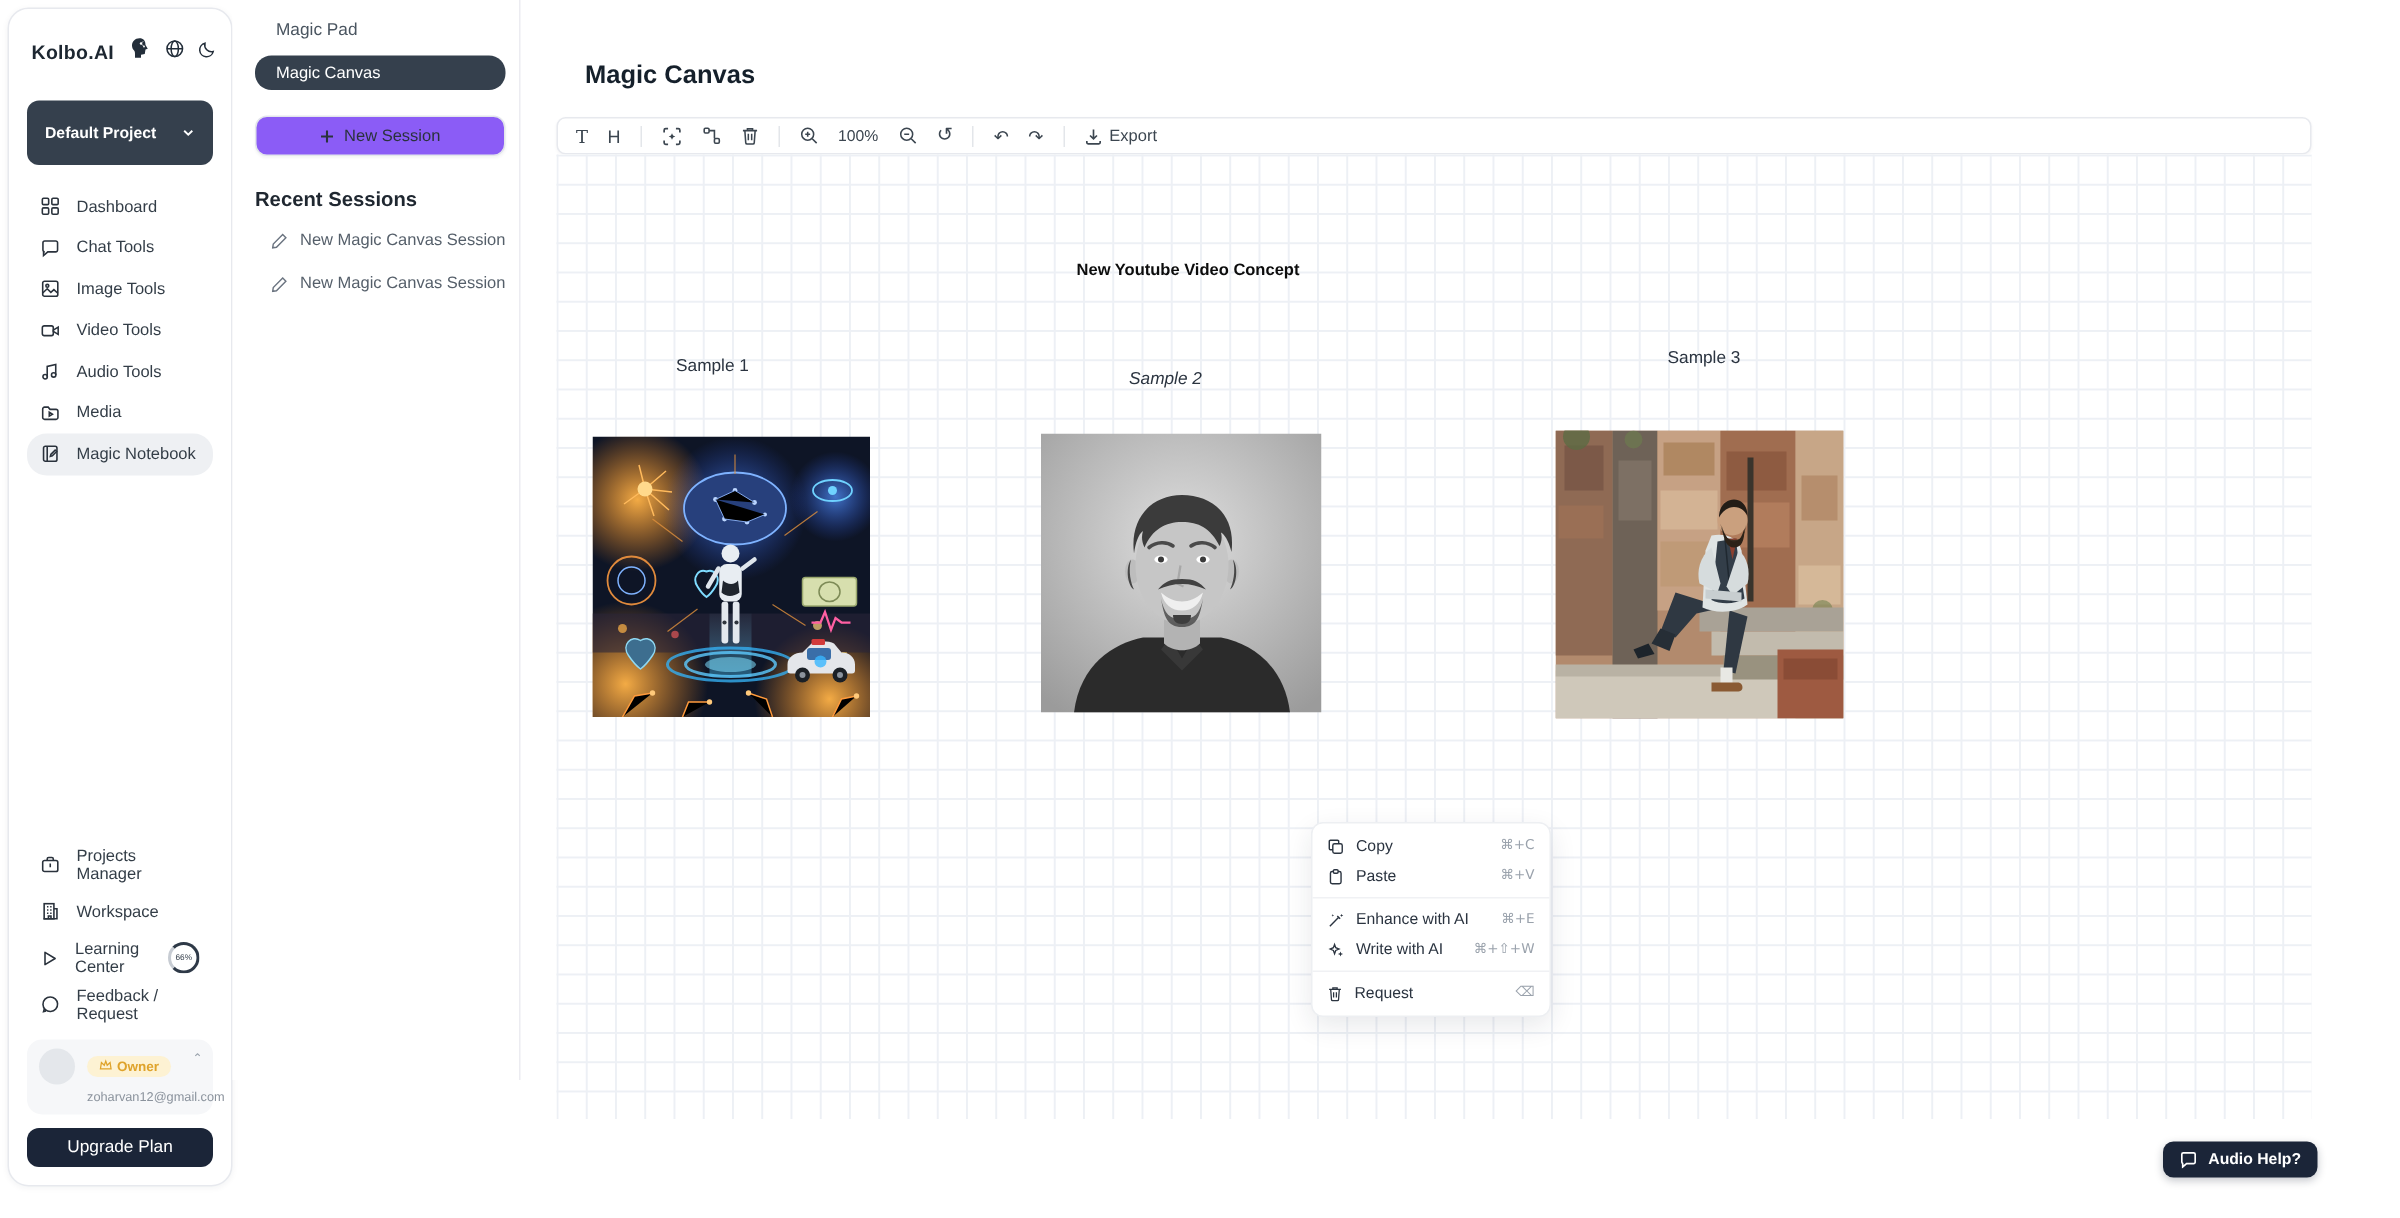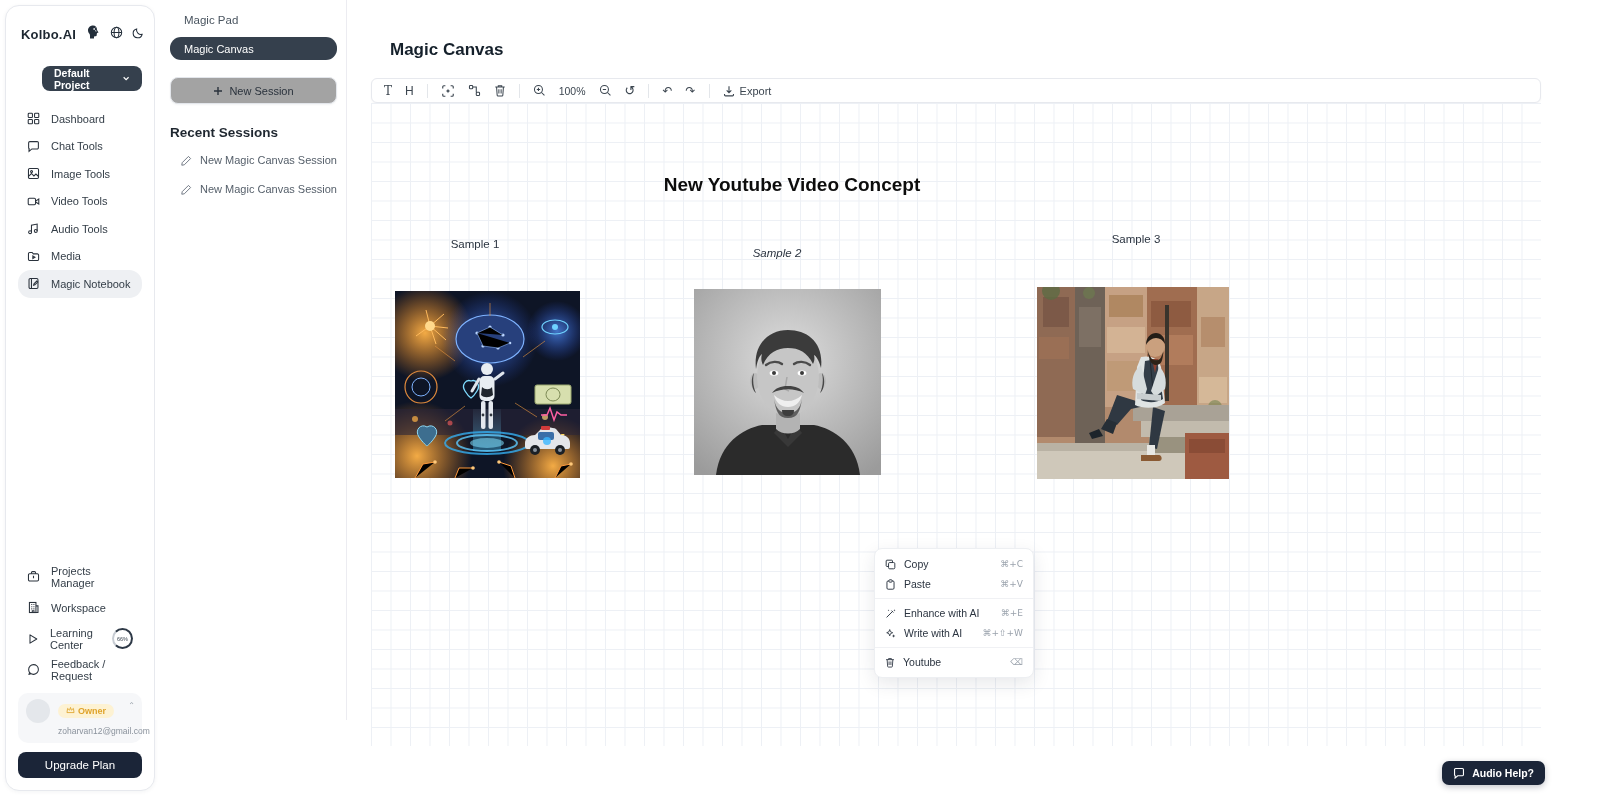--- a/index.html
+++ b/index.html
@@ -14,9 +14,9 @@
   .logo-row { display:flex; align-items:center; gap:9px; padding:0 3px; margin-bottom:22px; }
   .brand { font-size:13px; font-weight:bold; color:#1d2731; letter-spacing:.2px; white-space:nowrap; }
   .logo-row svg { flex:none; }
-  .proj-btn { height:25px; background:#35404d; border-radius:8px; color:#fff;
+  .proj-btn { height:43px; background:#35404d; border-radius:8px; color:#fff;
     display:flex; align-items:center; justify-content:space-between; padding:0 12px;
-    font-size:10.5px; font-weight:bold; cursor:pointer; margin-bottom:14px;margin-left:24px; }
+    font-size:10.5px; font-weight:bold; cursor:pointer; margin-bottom:14px; }
   .nav { display:flex; flex-direction:column; }
   .nav-item { height:27.5px; display:flex; align-items:center; gap:11px;
     padding:0 9px; border-radius:7px; font-size:11px; font-weight:500; color:#333d47; cursor:pointer; }

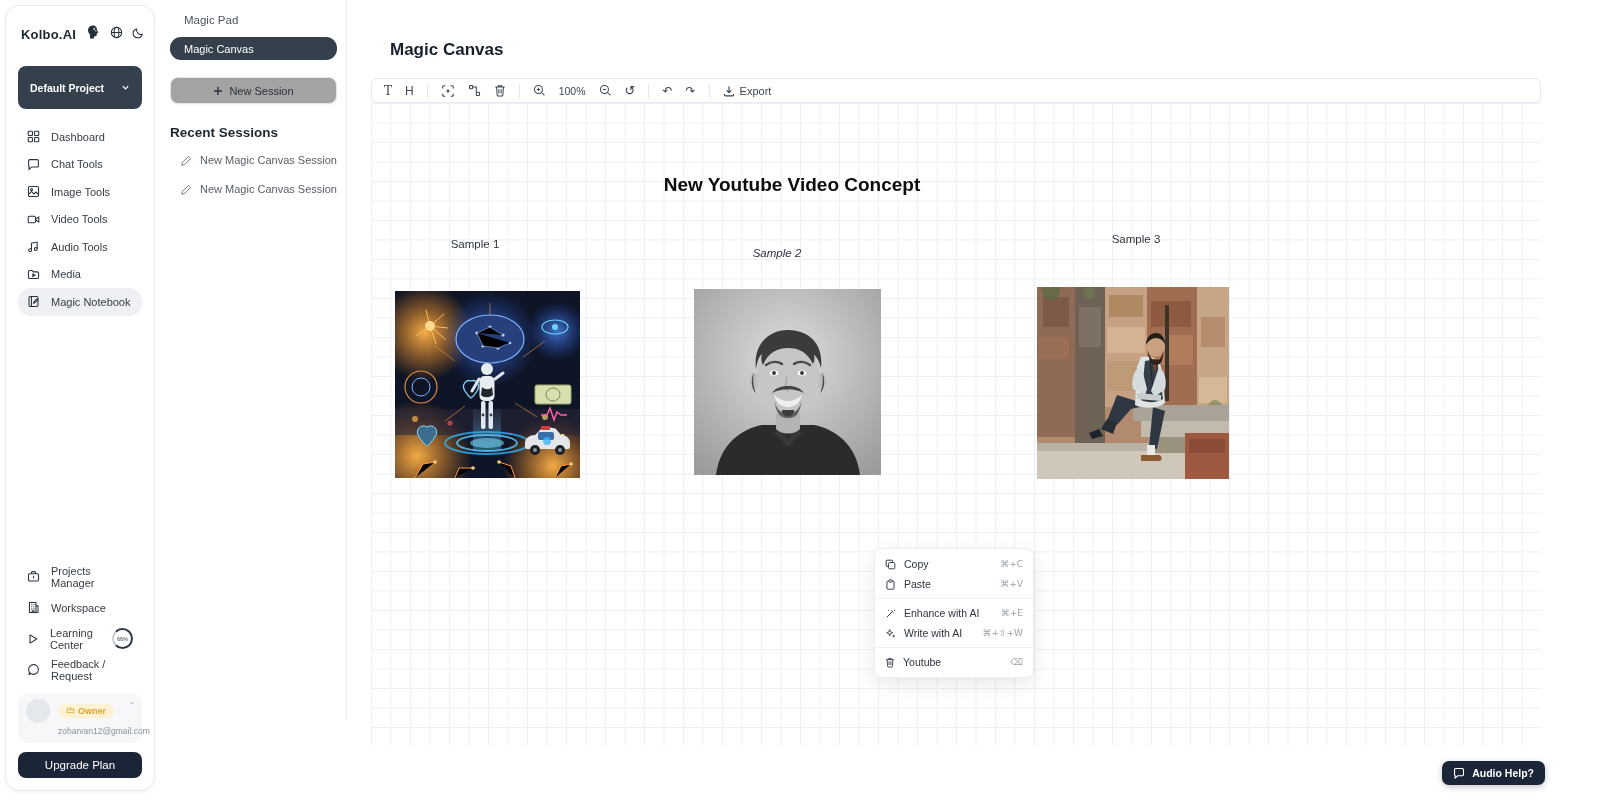--- a/index.html
+++ b/index.html
@@ -44,7 +44,7 @@
   .pad-label { font-size:11.5px; color:#4a5560; margin:0 0 11px 14px; cursor:pointer; }
   .canvas-pill { height:23px; background:#35404d; border-radius:11px; color:#fff;
     font-size:11px; font-weight:500; display:flex; align-items:center; padding:0 14px; cursor:pointer; }
-  .new-session { margin-top:17px; height:27px; background:#a3a3a3; border:1px solid #e3e6eb;
+  .new-session { margin-top:17px; height:27px; background:#8b5cf6; border:1px solid #e3e6eb;
     border-radius:8px; box-shadow:0 1px 2px rgba(20,30,50,.05); display:flex; align-items:center;
     justify-content:center; gap:6px; font-size:11px; font-weight:500; color:#2a323c; cursor:pointer; }
   .recent-h { font-size:13.5px; font-weight:bold; color:#1f2730; margin:21px 0 14px 0; }

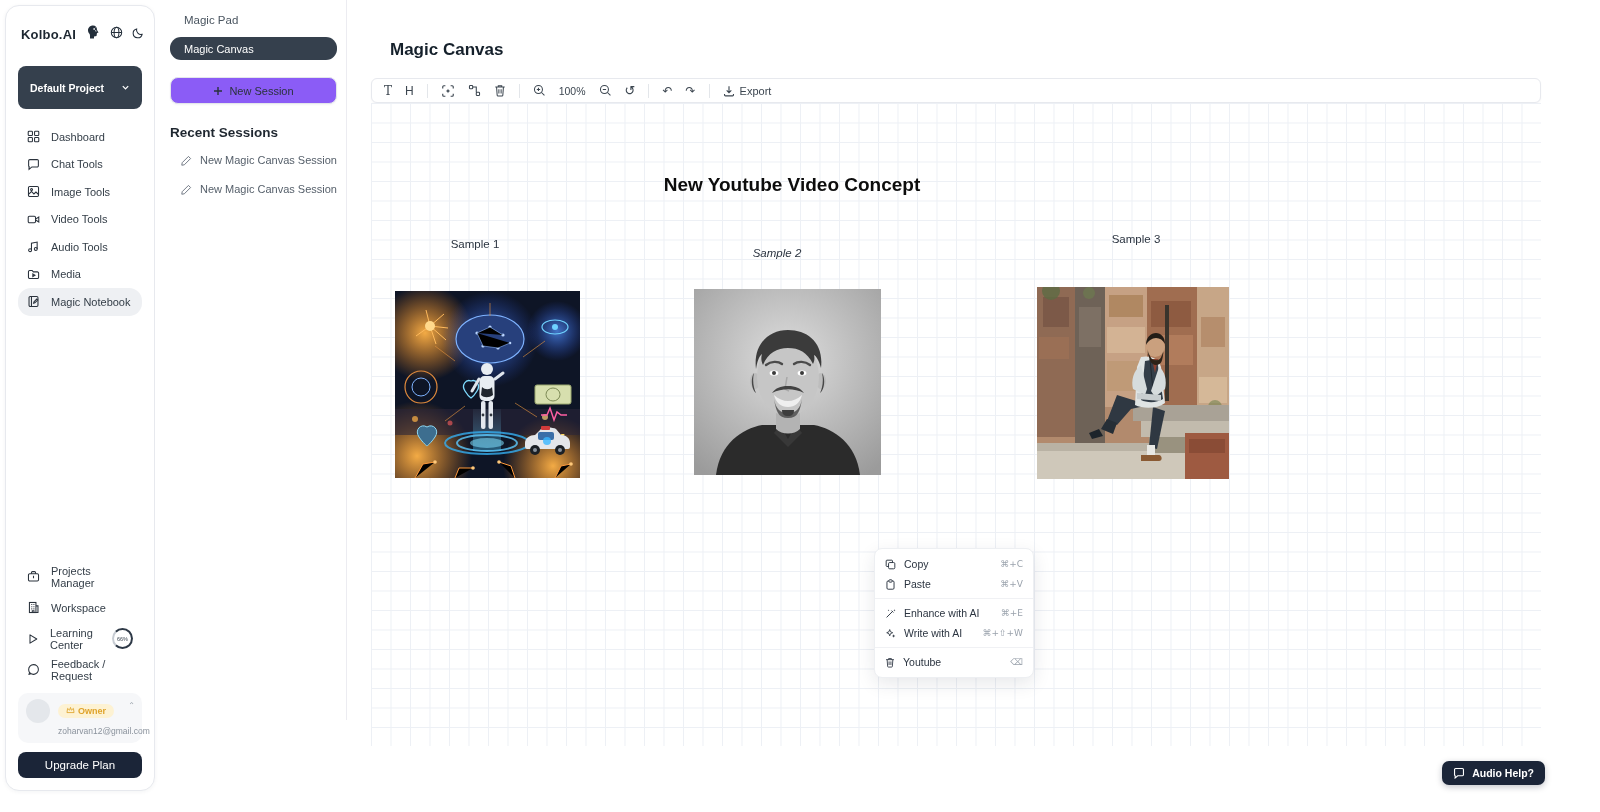--- a/index.html
+++ b/index.html
@@ -68,7 +68,7 @@
                      linear-gradient(90deg, #edf0f5 1px, transparent 1px);
     background-size:19.5px 19.5px; }
   .c-heading { position:absolute; left:421px; top:71px; transform:translateX(-50%);
-    font-size:19px; font-weight:bold; color:#0c0c0c; white-space:nowrap; cursor:move; }
+    font-size:11px; font-weight:bold; color:#0c0c0c; white-space:nowrap; cursor:move; }
   .sample-label { position:absolute; transform:translateX(-50%); font-size:11.5px; color:#2b3440;
     white-space:nowrap; cursor:move; }
   .c-img { position:absolute; cursor:move; }

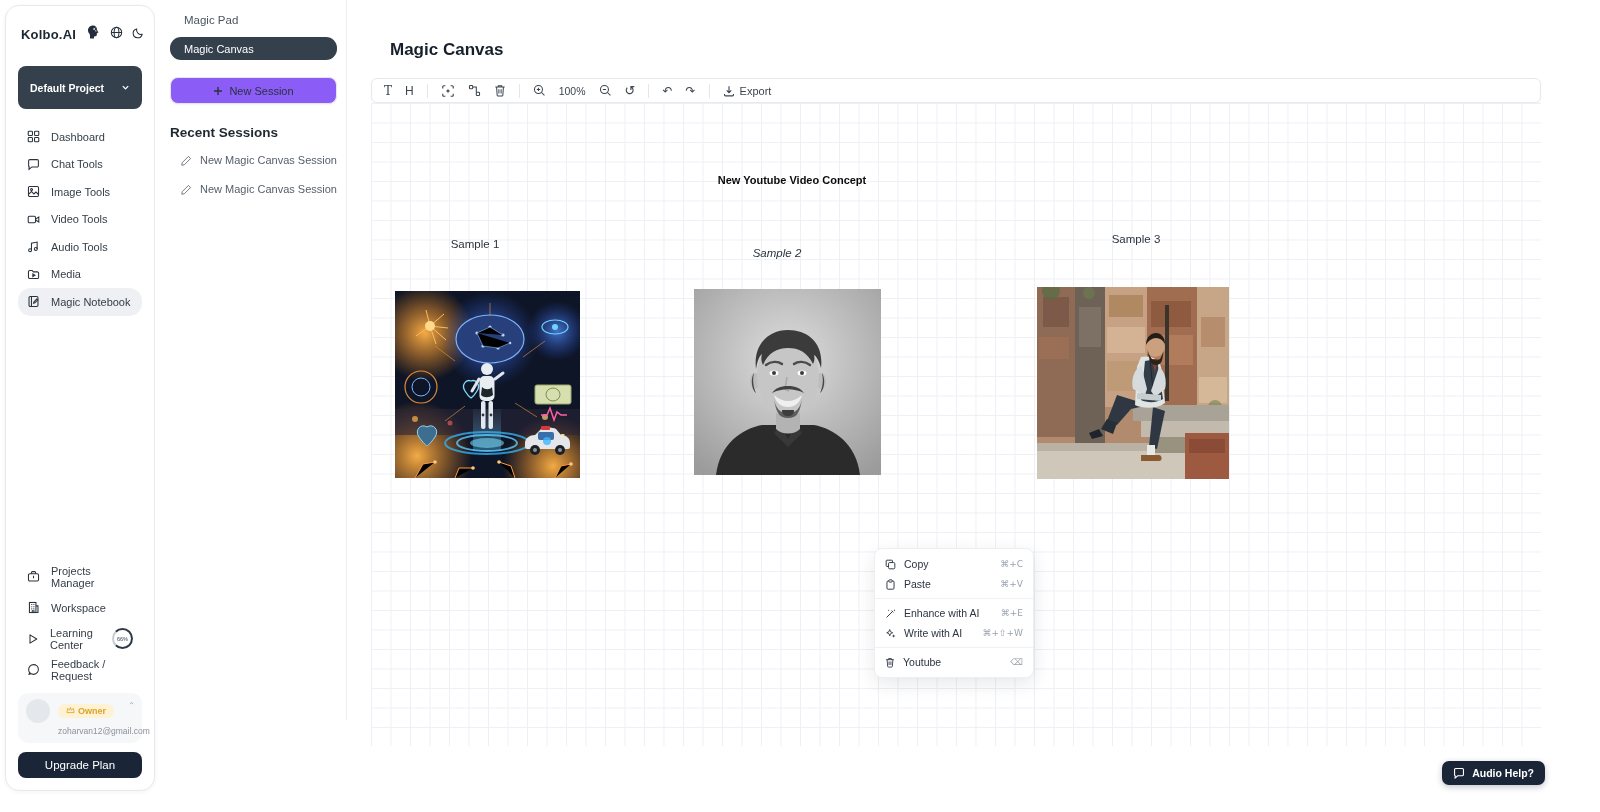--- a/index.html
+++ b/index.html
@@ -555,7 +555,7 @@
         <svg width="10" height="11" viewBox="0 0 14 15" fill="none" stroke="#2b3440" stroke-width="1.2">
             <path d="M1.5 3.5h11M5 3.5V2h4v1.5M3 3.5l.7 9.5a1 1 0 0 0 1 .9h4.6a1 1 0 0 0 1-.9l.7-9.5M5.7 6v5M8.3 6v5"></path>
           </svg>
-        <span>Youtube</span>
+        <span>Request</span>
         <span class="ctx-short">⌫</span>
       </div>
     </div>

